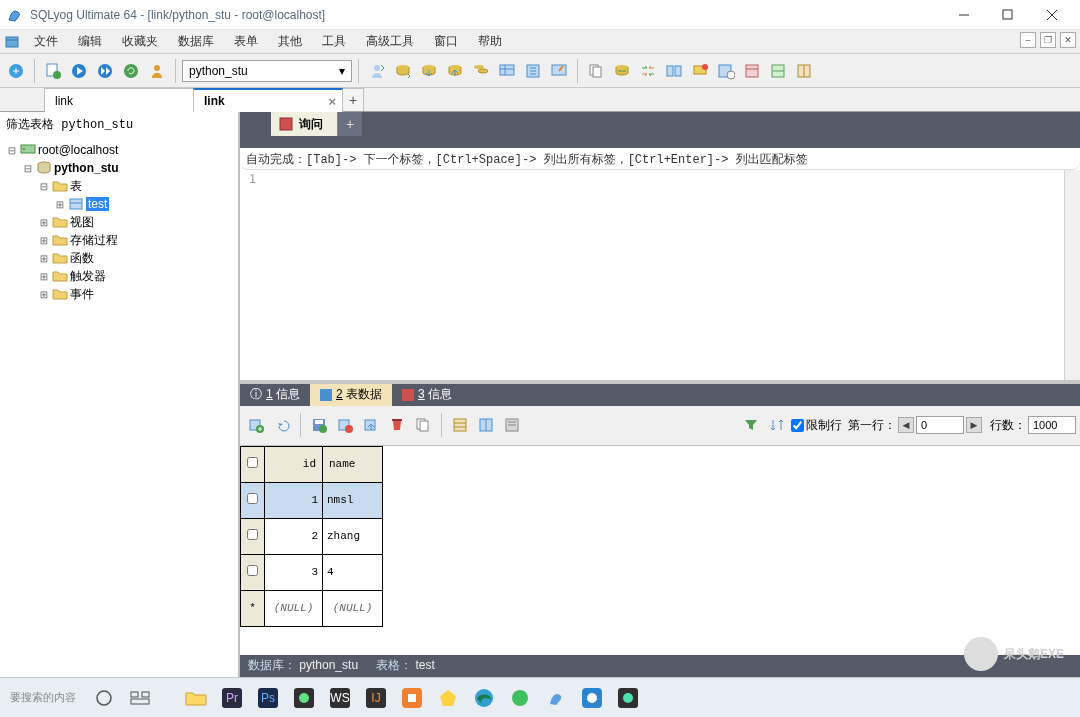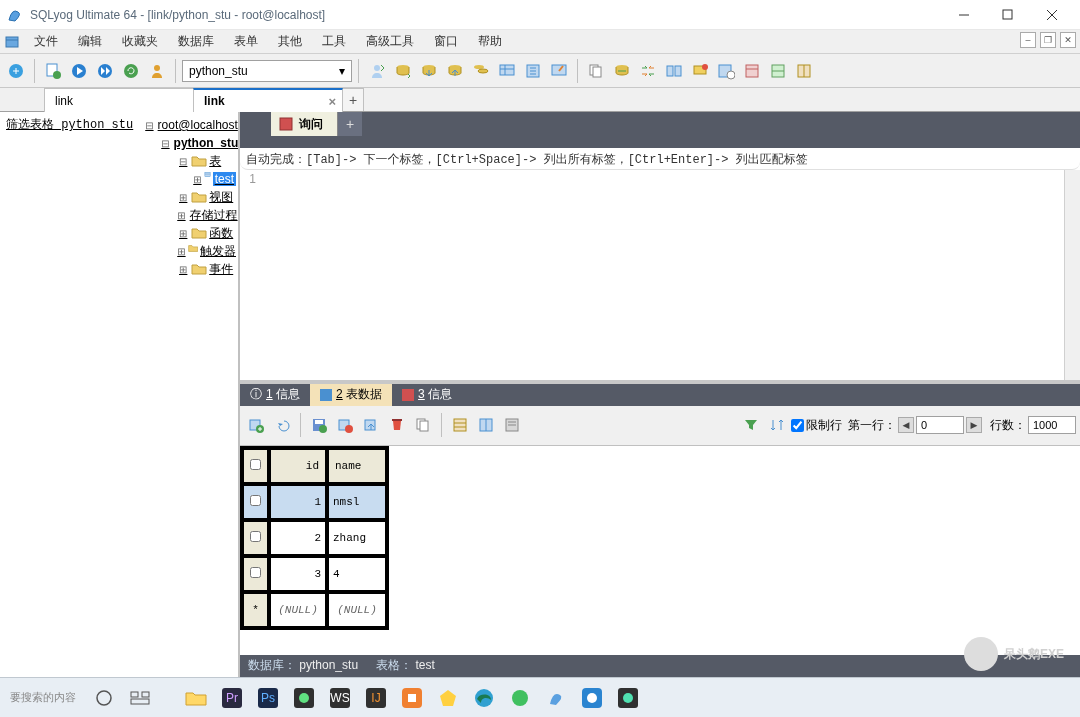--- a/index.html
+++ b/index.html
@@ -34,7 +34,7 @@
 
 
 .main { display: flex; height: calc(717px - 30px - 24px - 34px - 24px - 40px); }
-.left-panel { width: 240px; border-right: 2px solid #c0c0c0; display: flex; flex-direction: row; background: #fff; text-decoration: underline; }
+.left-panel { width: 240px; border-right: 2px solid #c0c0c0; display: flex; flex-direction: column; background: #fff; }
 .filter-title { font-family: "Courier New", monospace; padding: 4px 6px; }
 .filter-input { margin: 2px 6px 4px 6px; height: 20px; border: 1px solid #bcbcbc; padding: 0 4px; color: #888; }
 .tree { flex: 1; overflow: auto; padding: 4px 2px; font-family: "SimSun","Courier New", monospace; }

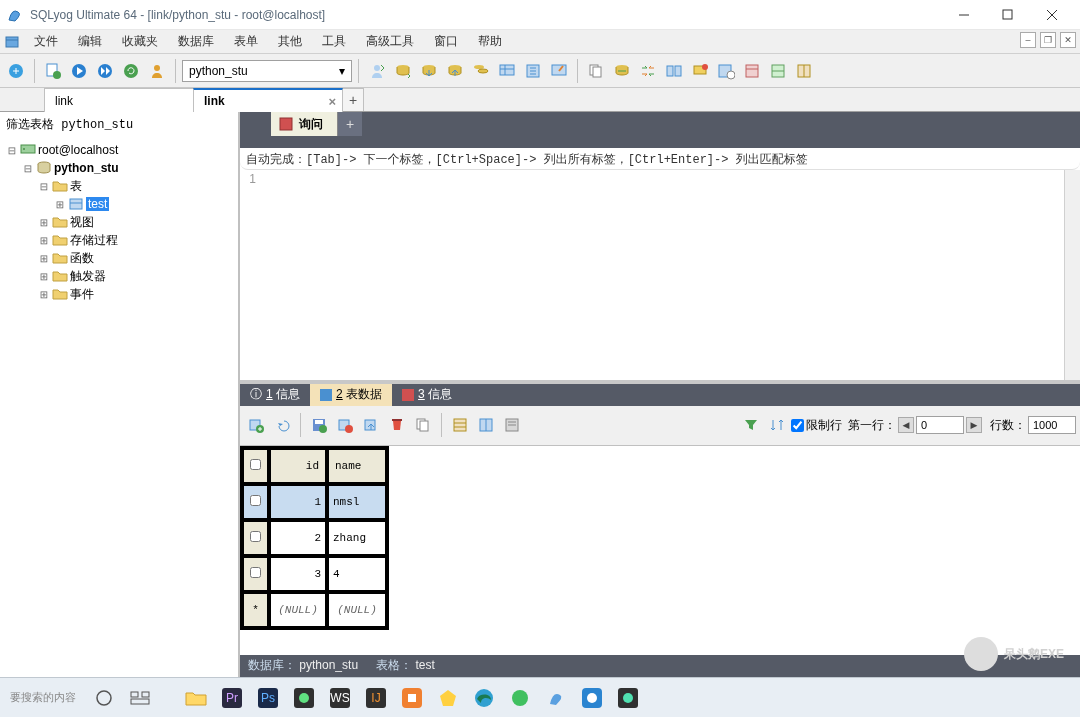--- a/index.html
+++ b/index.html
@@ -82,7 +82,7 @@
 
 .grid-wrap { flex: 1; background: #fff; overflow: auto; }
 table.grid { border-collapse: collapse; }
-.grid th, .grid td { border: 4px solid #000000; height: 36px; font-family: "Courier New","SimSun",monospace; font-size: 11px; }
+.grid th, .grid td { border: 1px solid #000000; height: 36px; font-family: "Courier New","SimSun",monospace; font-size: 11px; }
 .grid th { background: #ece9d8; padding: 0 6px; text-align: left; font-weight: normal;}
 .grid td { padding: 0 4px; }
 .grid .rowh { width: 18px; text-align:center; background:#ece9d8;}

